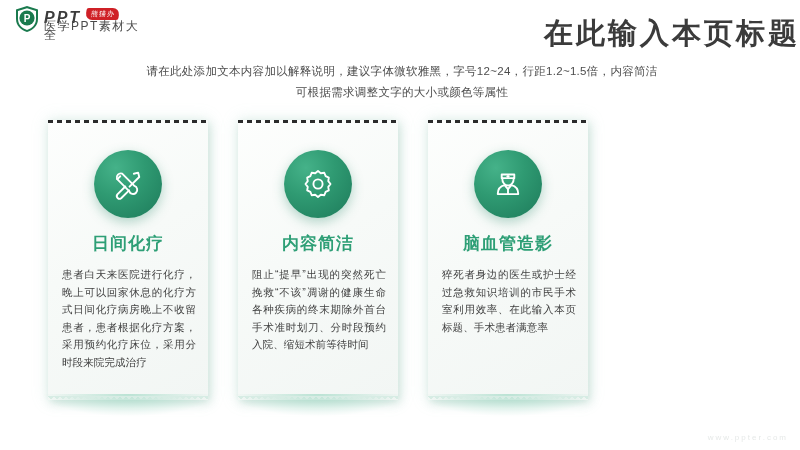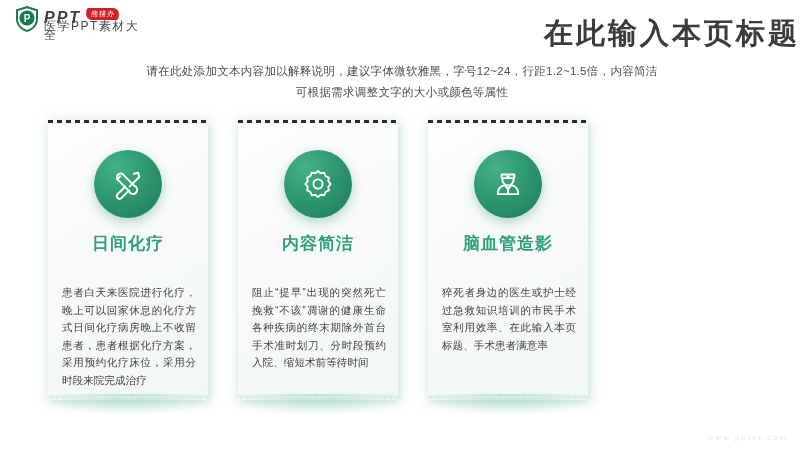--- a/index.html
+++ b/index.html
@@ -201,7 +201,6 @@
     letter-spacing: 0.1px;
     text-align: justify;
     z-index: 2;
-    margin-top: 18px;
   }
 
   

